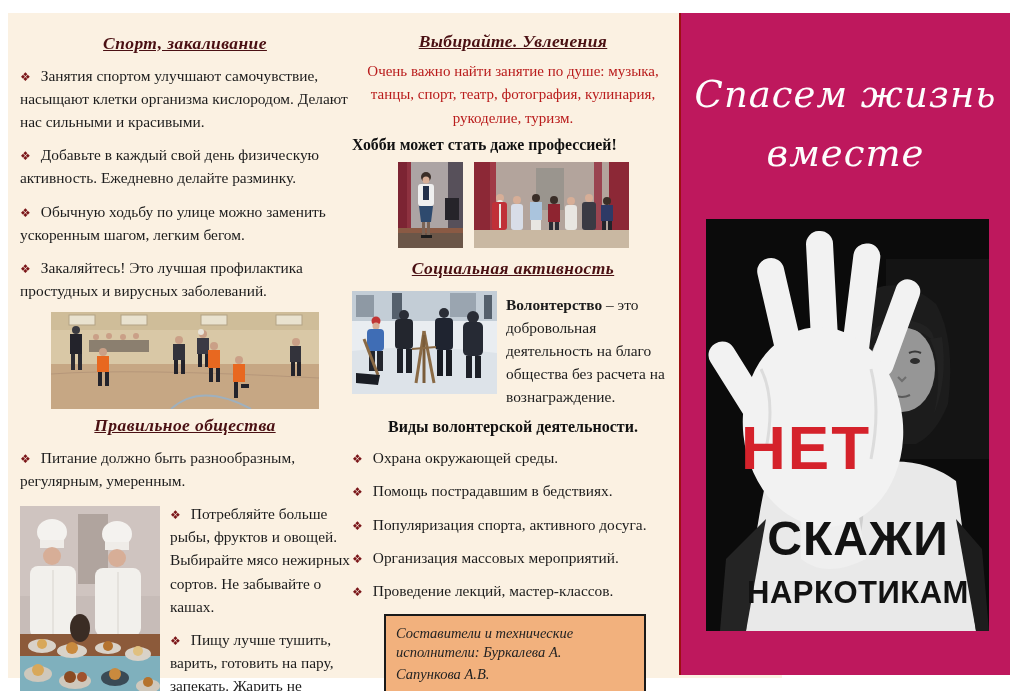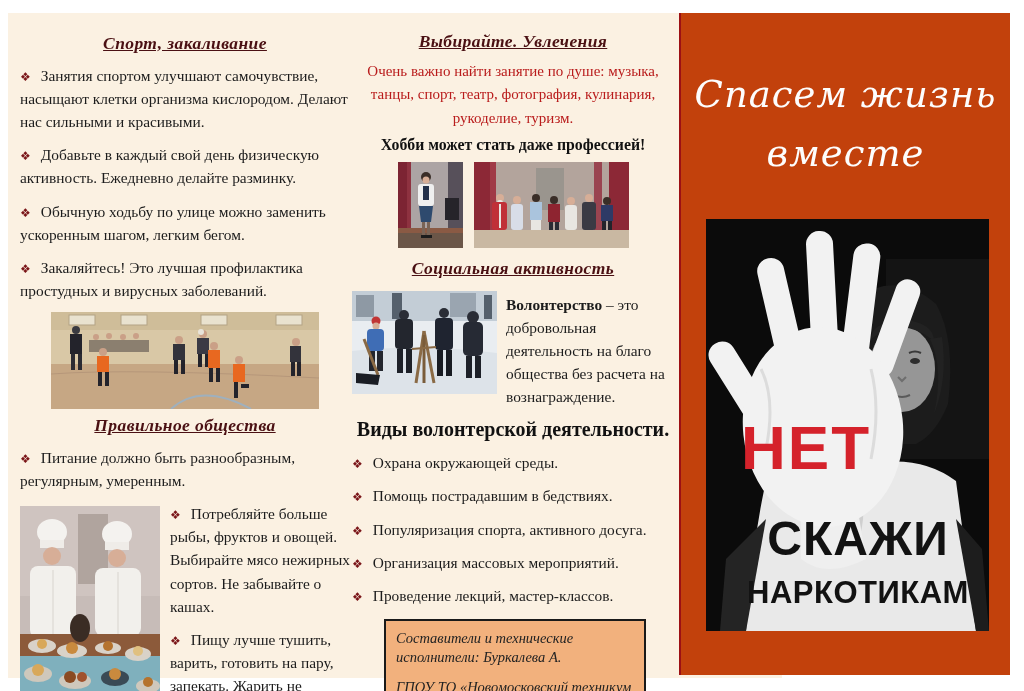--- a/index.html
+++ b/index.html
@@ -13,7 +13,7 @@
   }
   .red-panel{
     position:absolute;left:679px;top:13px;width:331px;height:662px;
-    background:#c2410c;border-left:2px solid #9c1014;box-sizing:border-box;
+    background:#be185d;border-left:2px solid #9c1014;box-sizing:border-box;
   }
   .col{position:absolute;}
   .col-left{left:12px;top:14px;width:330px;}

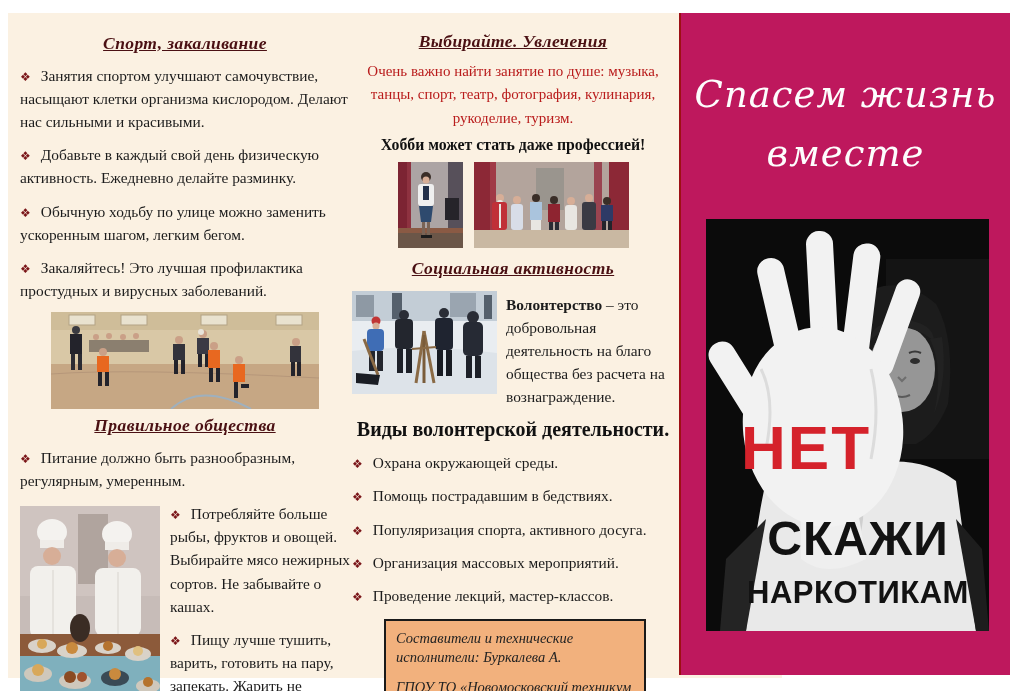--- a/index.html
+++ b/index.html
@@ -30,7 +30,7 @@
   .center-photo{margin:8px auto 6px auto;}
   .float-photo{float:left;margin:4px 10px 4px 0;}
   .para-center{text-align:center;font-size:15px;color:#b91c1c;line-height:1.55;margin:2px 0;}
-  .bold-line{text-align:center;font-weight:bold;font-size:15.8px;color:#111;margin:6px 0 8px 0;}
+  .bold-line{font-weight:bold;font-size:15.8px;color:#111;margin:6px 0 8px 0;}
   .photo-row{display:flex;justify-content:center;align-items:flex-end;gap:11px;margin:4px 0 10px 0;}
   .wrap-box{overflow:visible;}
   .clearfix::after{content:"";display:block;clear:both;}

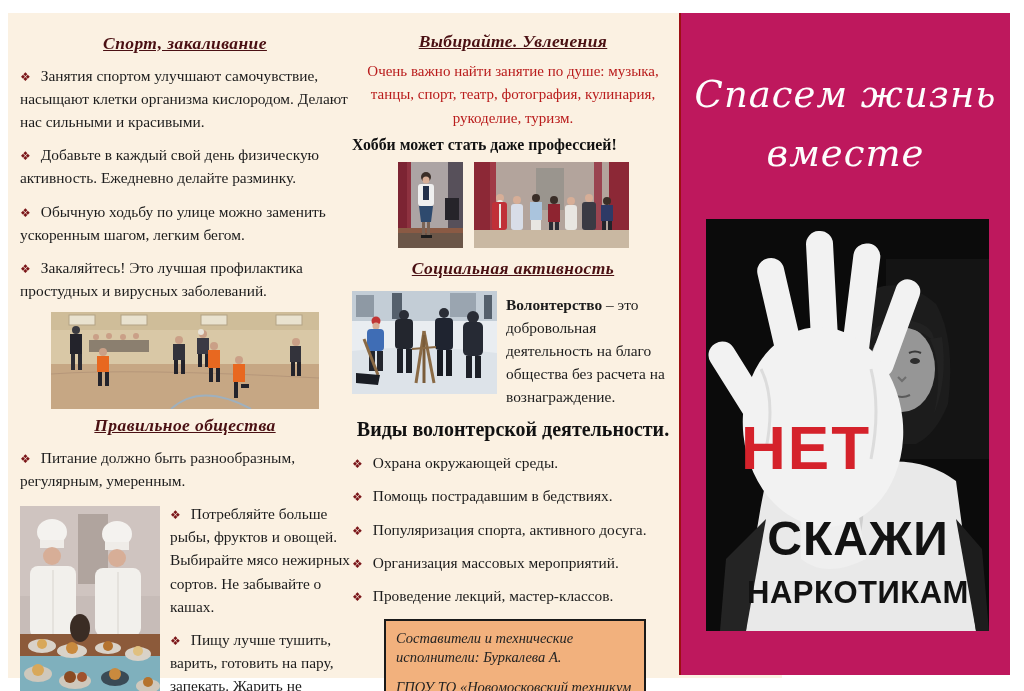--- a/index.html
+++ b/index.html
@@ -34,7 +34,7 @@
   .photo-row{display:flex;justify-content:center;align-items:flex-end;gap:11px;margin:4px 0 10px 0;}
   .wrap-box{overflow:visible;}
   .clearfix::after{content:"";display:block;clear:both;}
-  .kinds-title{text-align:center;font-weight:bold;font-size:20px;color:#111;margin:10px 0 4px 0;}
+  .kinds-title{text-align:center;font-weight:bold;font-size:16px;color:#111;margin:10px 0 4px 0;}
   .credits{
     margin:12px 0 0 32px;width:238px;background:#f2b17d;
     border:2px solid #1a1a1a;padding:8px 10px;

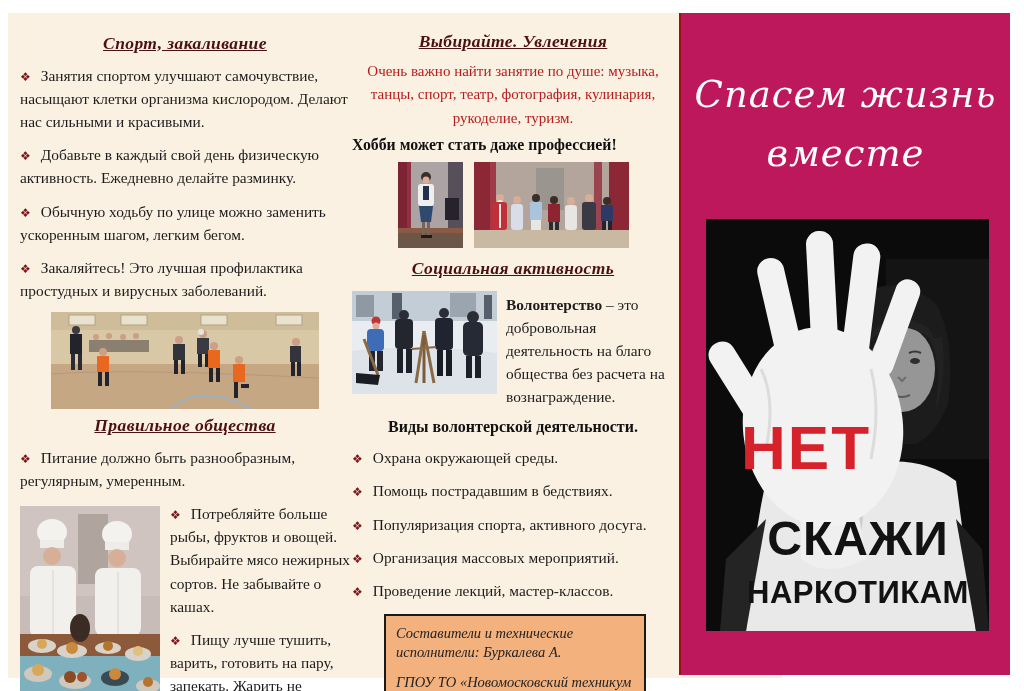--- a/index.html
+++ b/index.html
@@ -307,6 +307,7 @@
 
     <div class="credits">
       <div class="cp">Составители и технические исполнители: Буркалева А.</div>
+      <div class="cp">Сапункова А.В.</div>
       <div class="cp gap">ГПОУ ТО «Новомосковский техникум пищевых биотехнологий».</div>
 
     </div>

